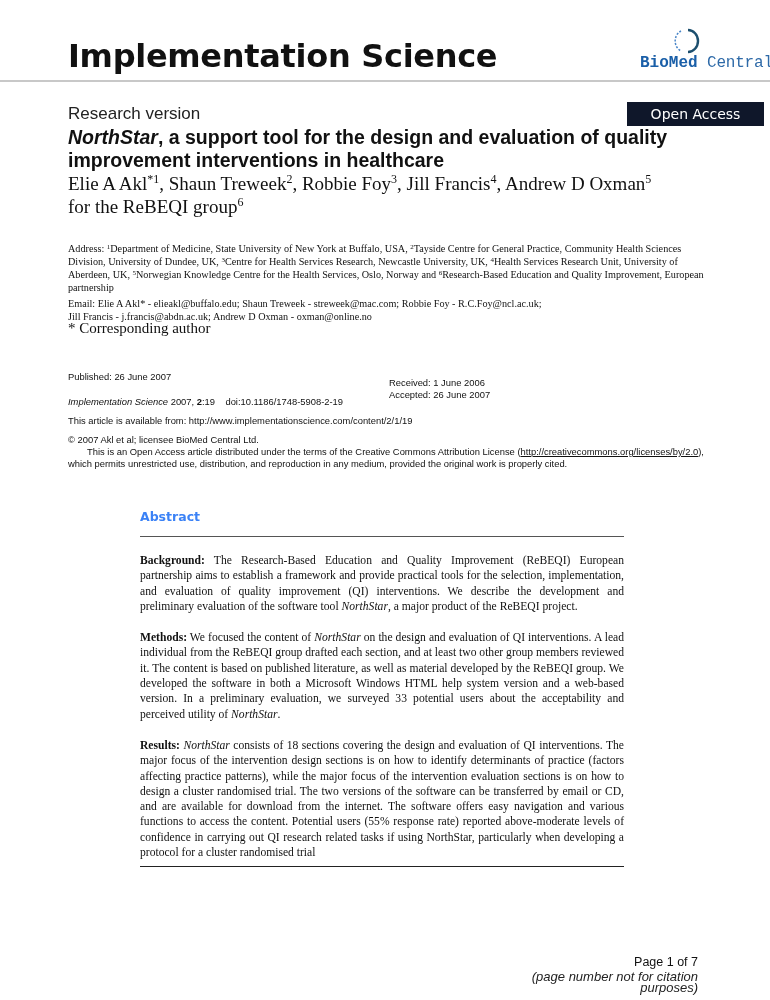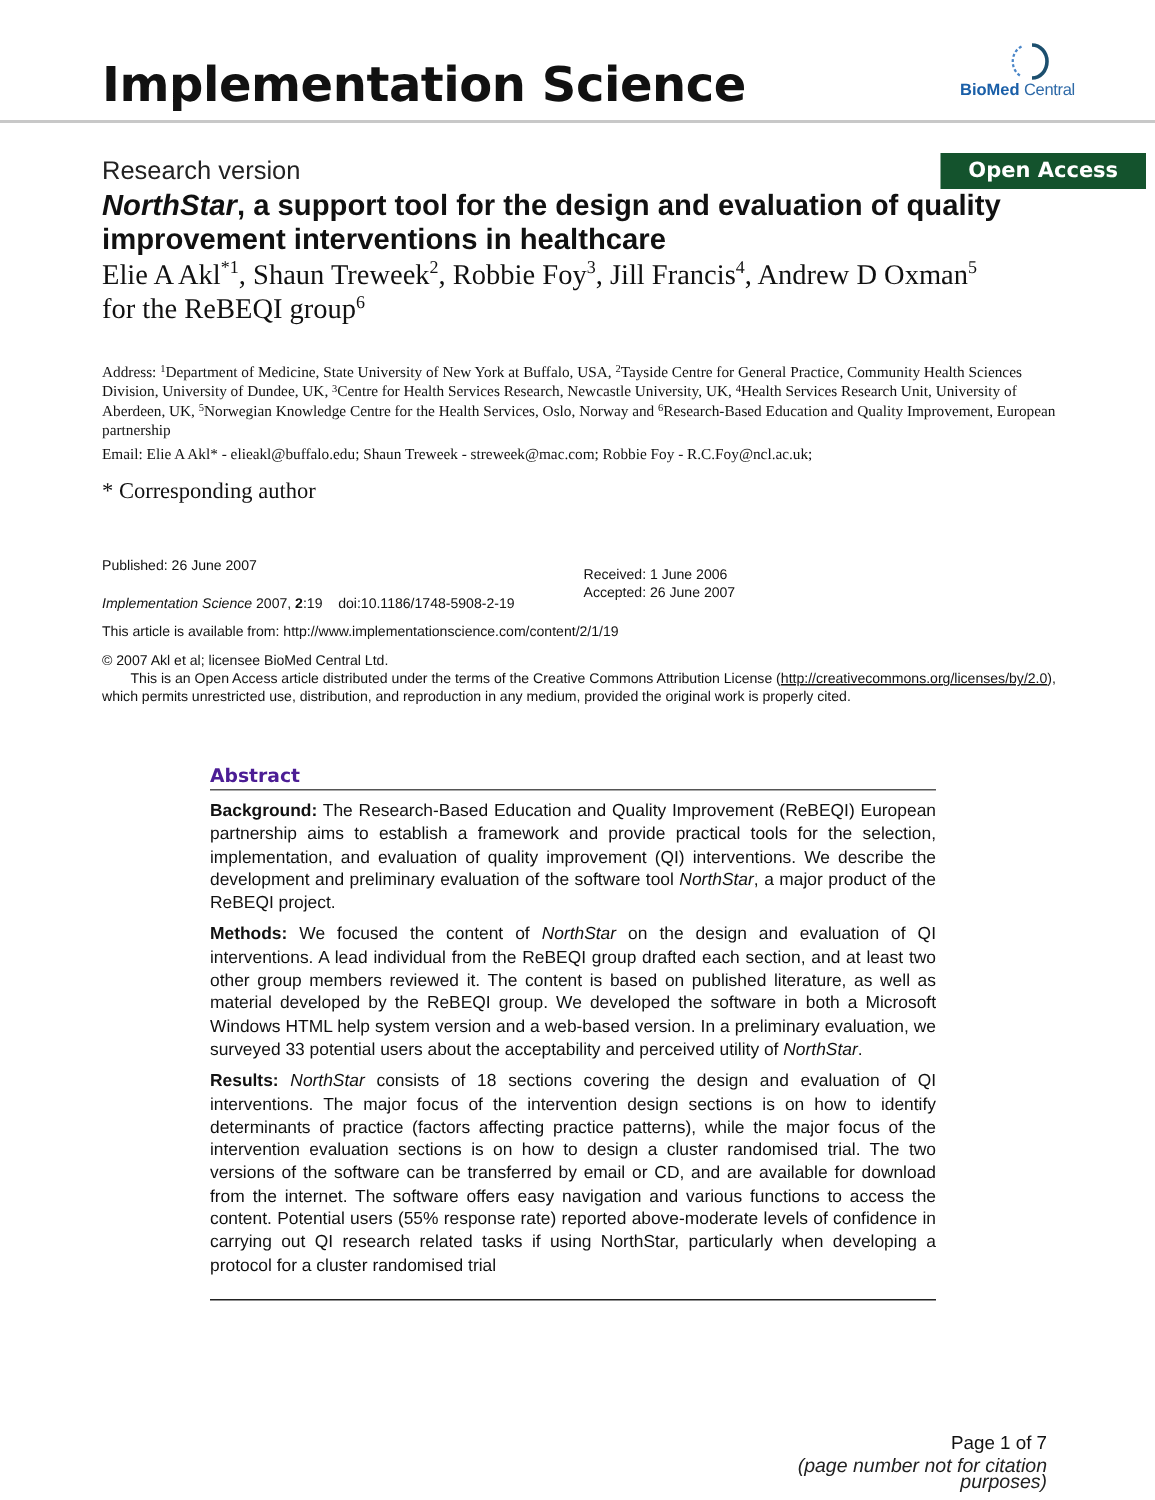--- a/index.html
+++ b/index.html
@@ -53,9 +53,9 @@
       top: 26px;
       width: 90px;
       text-align: left;
-      font-size: 11px;
+      font-size: 16px;
       white-space: nowrap;
-      font-family: Liberation Sans, sans-serif;
+      font-family: Liberation Mono, monospace;
     }
     .bmc-bio {
       color: #1a5fa8;

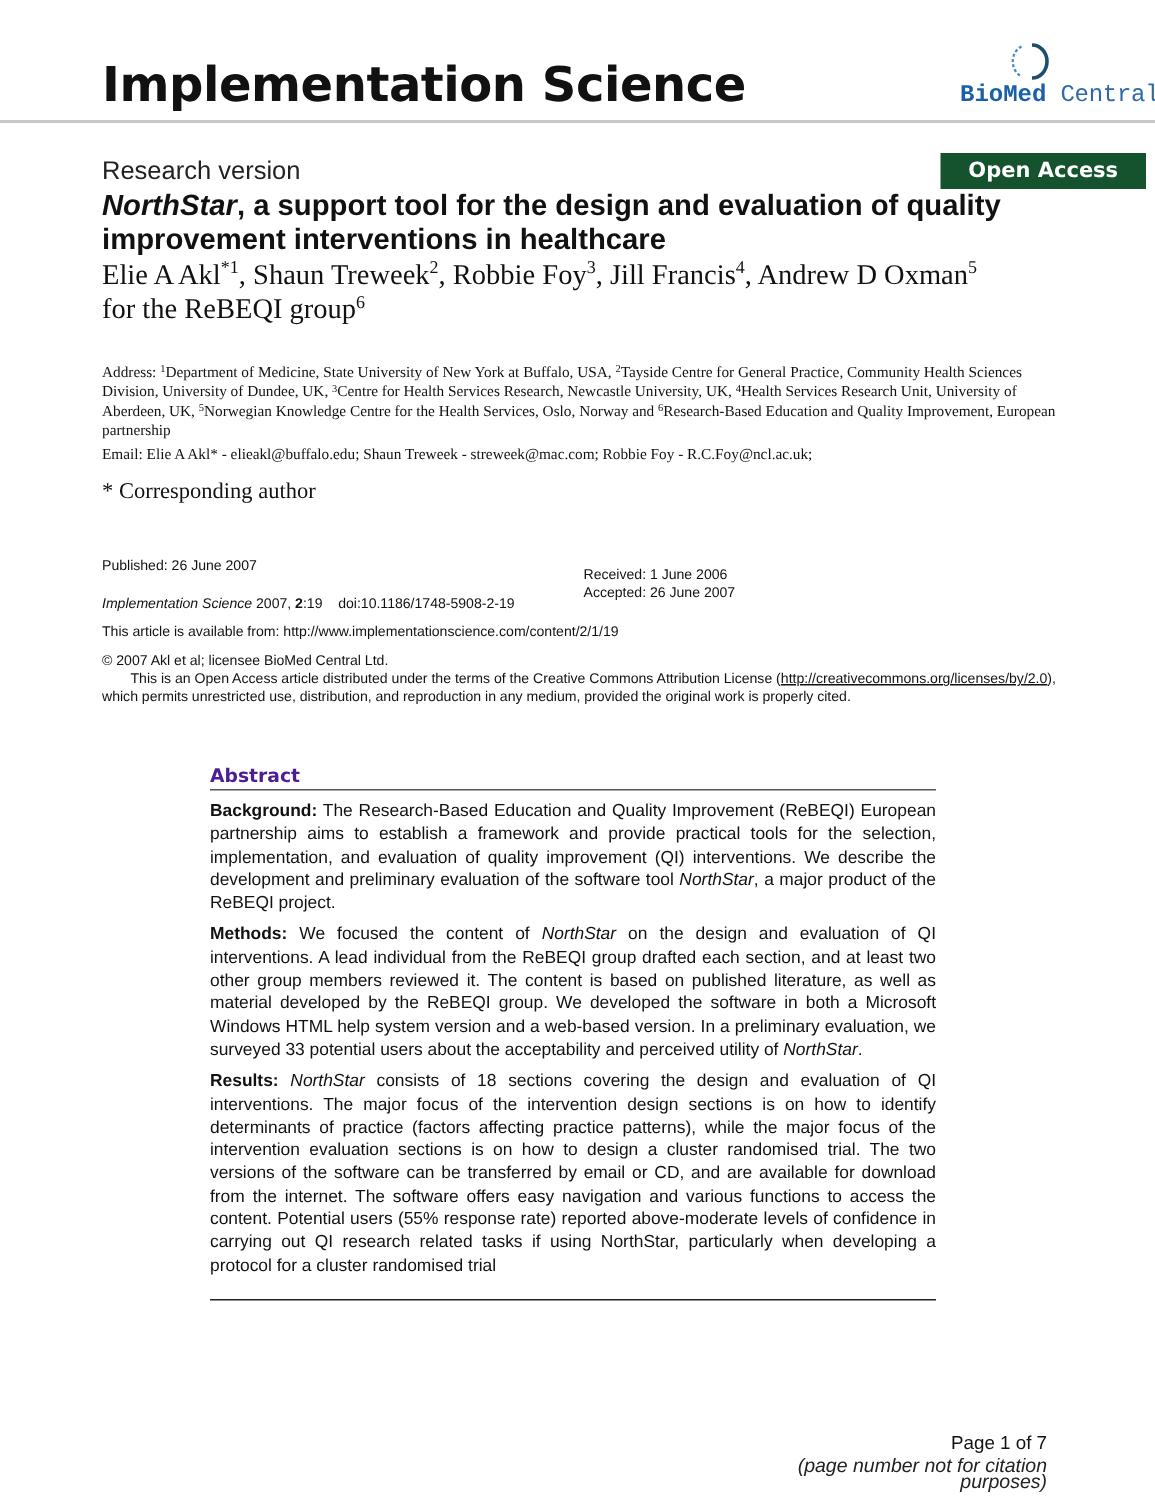--- a/index.html
+++ b/index.html
@@ -80,10 +80,10 @@
       top: 102px;
       width: 137px;
       height: 24px;
-      background: #14532d;
+      background: #0f172a;
       color: #fff;
       font-family: "DejaVu Sans", sans-serif;
-      font-weight: bold;
+      font-weight: normal;
       font-size: 14px;
       line-height: 24px;
       text-align: center;

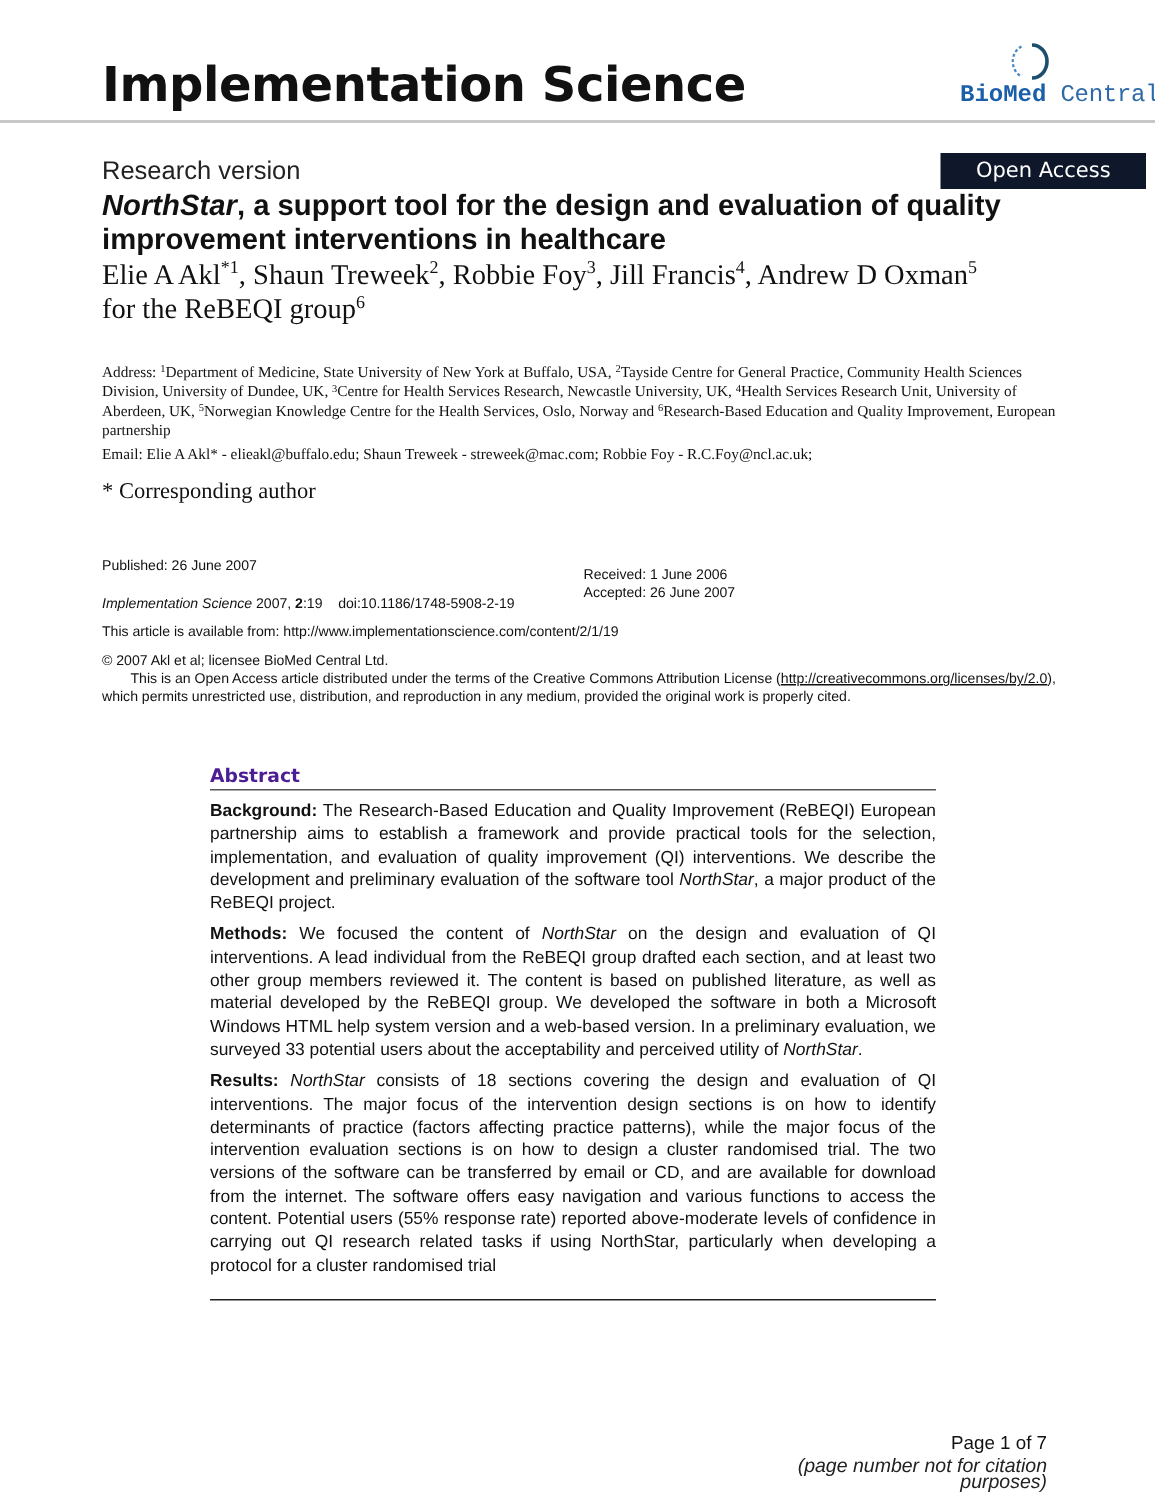--- a/index.html
+++ b/index.html
@@ -254,6 +254,7 @@
 
 <div class="emails">
   <div>Email: Elie A Akl* - elieakl@buffalo.edu; Shaun Treweek - streweek@mac.com; Robbie Foy - R.C.Foy@ncl.ac.uk;</div>
+  <div>Jill Francis - j.francis@abdn.ac.uk; Andrew D Oxman - oxman@online.no</div>
 </div>
 
 <div class="corresponding">* Corresponding author</div>

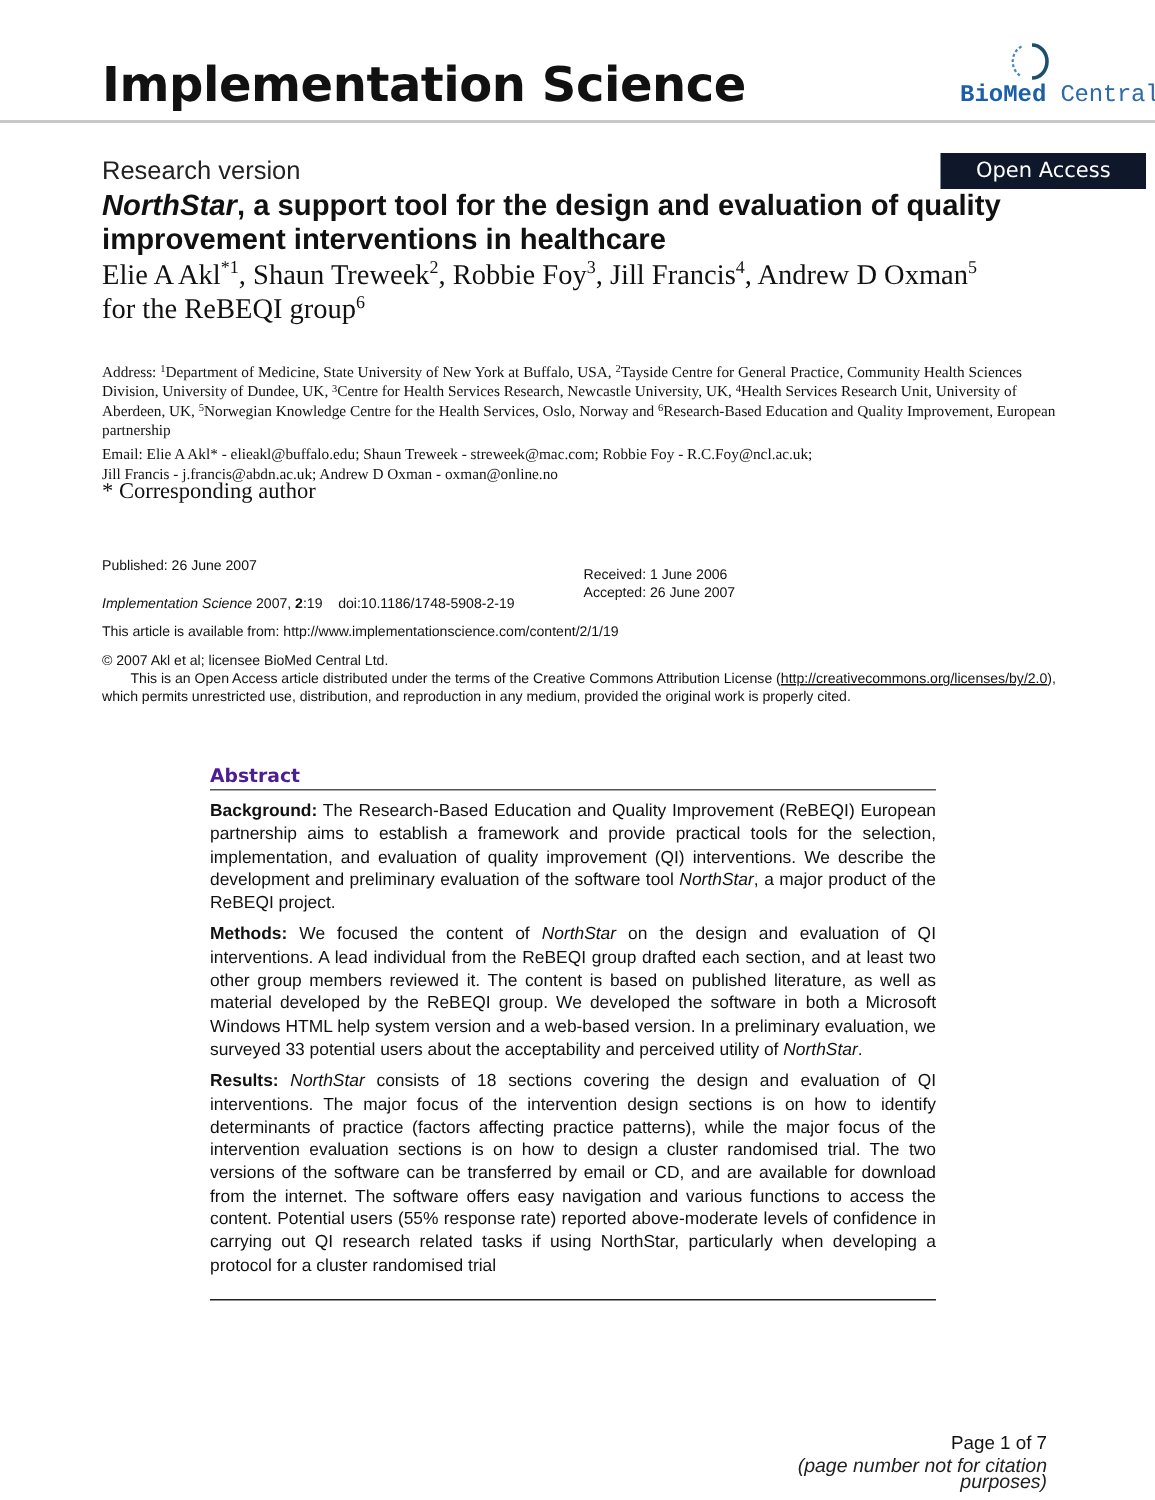--- a/index.html
+++ b/index.html
@@ -171,8 +171,8 @@
       font-weight: bold;
       font-size: 12.5px;
       line-height: 16px;
-      color: #4c1d95;
-      padding-bottom: 1px;
+      color: #3b82f6;
+      padding-bottom: 11px;
       border-bottom: 1px solid #555;
     }
     .abs-para {

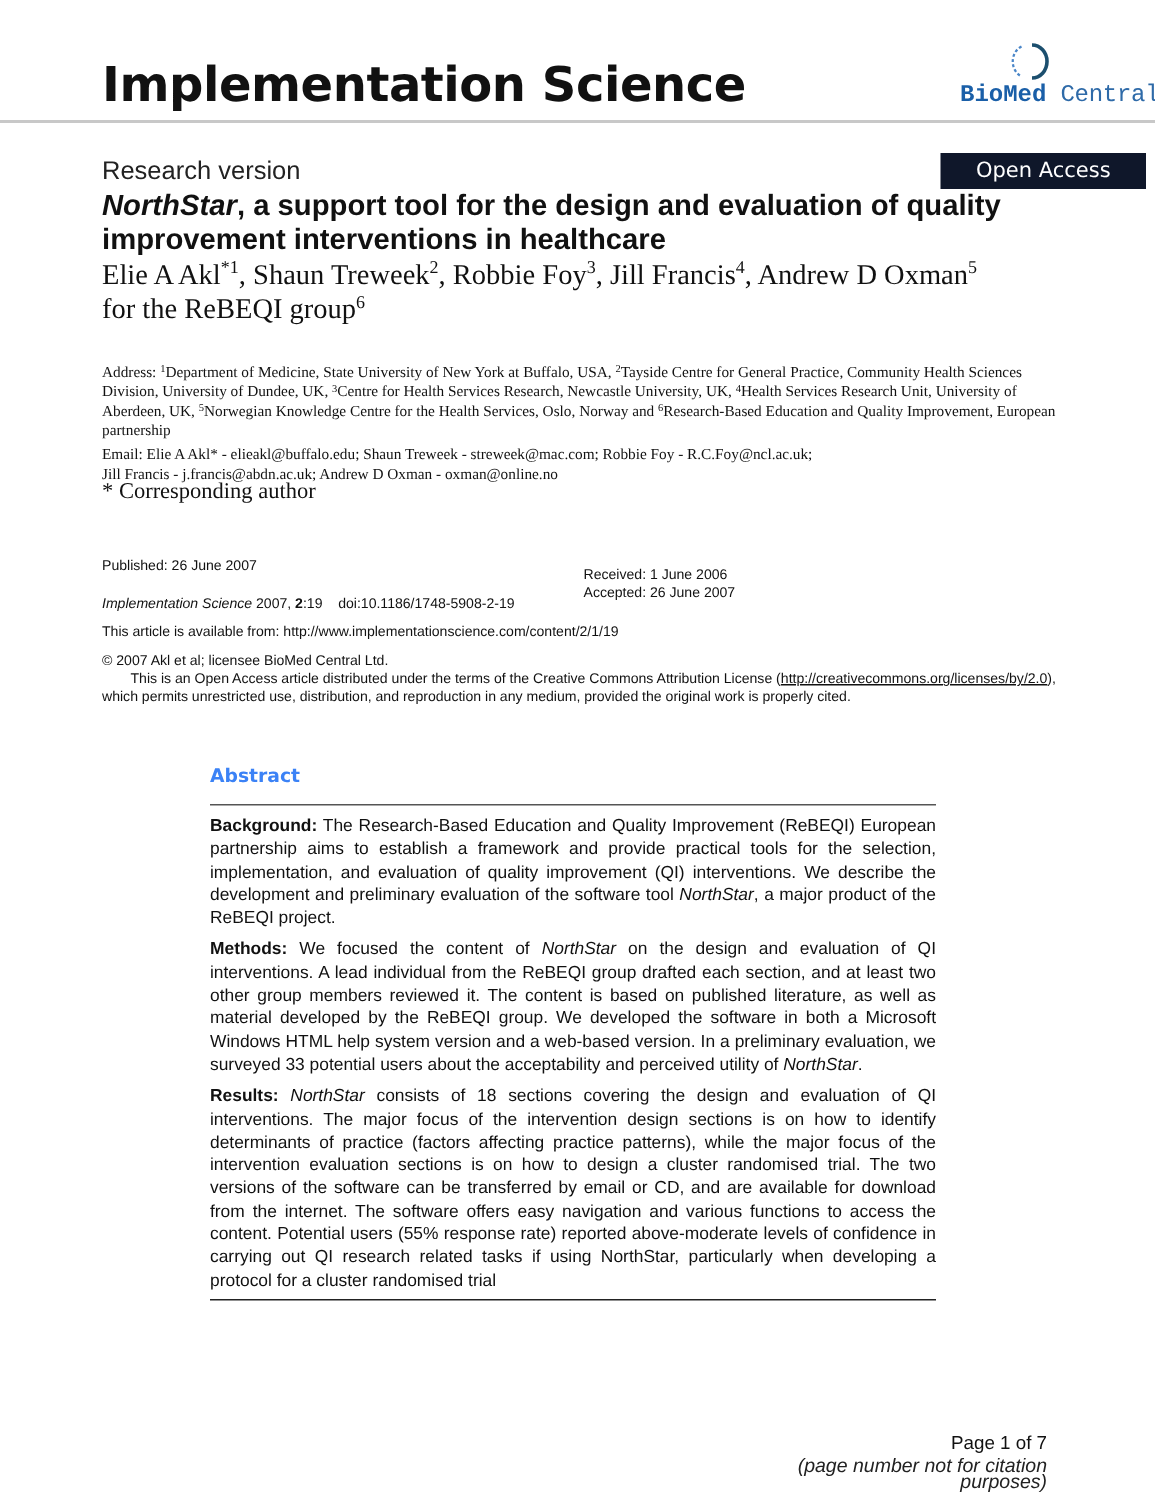--- a/index.html
+++ b/index.html
@@ -176,12 +176,12 @@
       border-bottom: 1px solid #555;
     }
     .abs-para {
-      font-family: Liberation Sans, sans-serif;
+      font-family: Liberation Serif, serif;
       font-size: 11.6px;
       line-height: 15.3px;
       text-align: justify;
       color: #111;
-      margin: 6px 0 6px 0;
+      margin: 16px 0 6px 0;
     }
     .abs-label {
       font-weight: bold;

